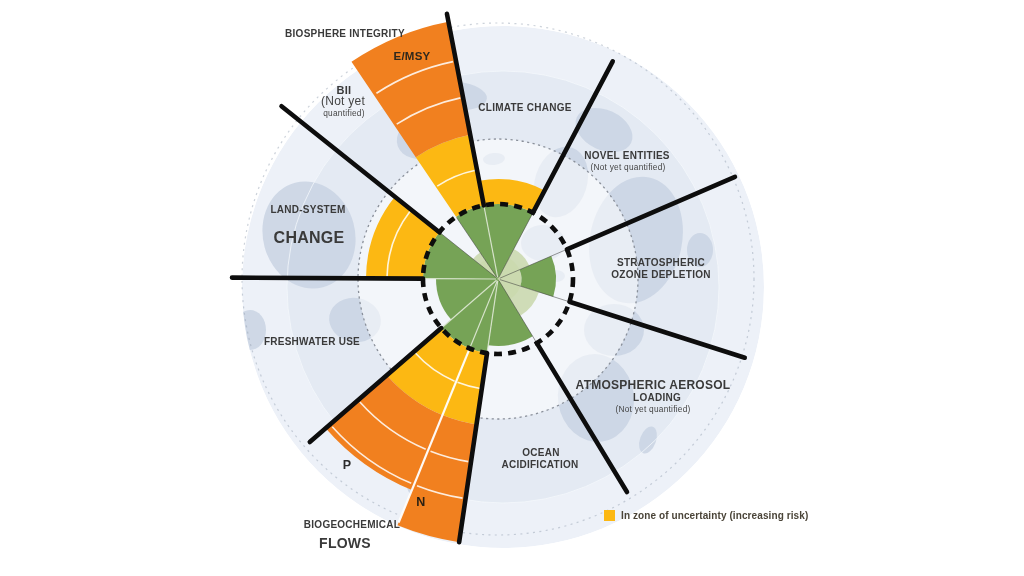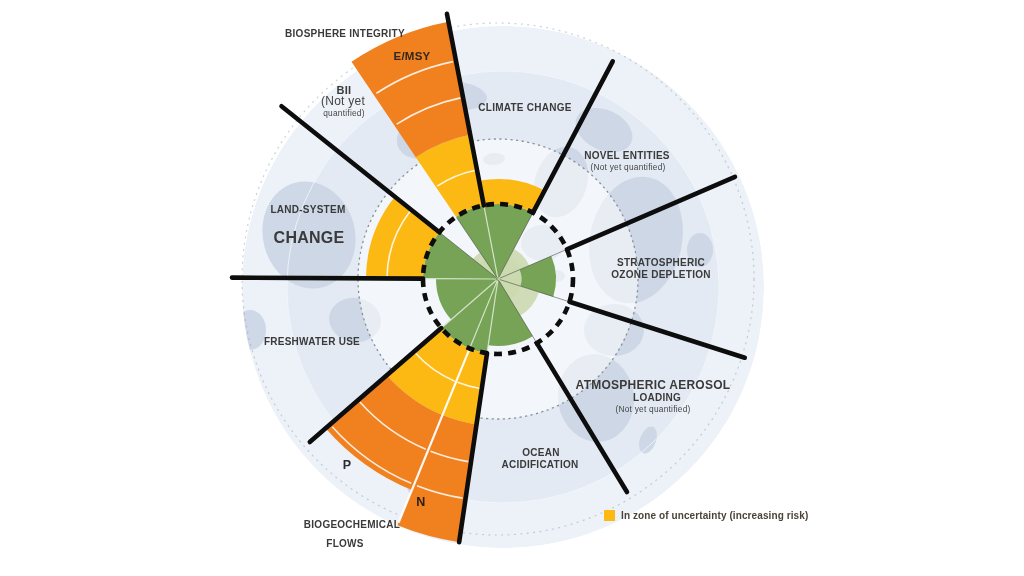--- a/index.html
+++ b/index.html
@@ -124,7 +124,7 @@
       <div class="lbl" style="left: 347px; top: 465px; font-size: 12.5px; font-weight: 700; color: rgb(43, 43, 43);">P</div>
       <div class="lbl" style="left: 421px; top: 502px; font-size: 12.5px; font-weight: 700; color: rgb(43, 32, 19);">N</div>
       <div class="lbl" style="left: 352px; top: 524px; font-size: 10px; font-weight: 700; color: rgb(58, 58, 58);">BIOGEOCHEMICAL</div>
-      <div class="lbl" style="left: 345px; top: 543px; font-size: 10px; font-weight: 700; color: rgb(58, 58, 58);">FLOWS</div>
+      <div class="lbl" style="left: 345px; top: 543px; font-size: 14px; font-weight: 700; color: rgb(58, 58, 58);">FLOWS</div>
       <div class="lbl" style="left: 312px; top: 341px; font-size: 10px; font-weight: 700; color: rgb(58, 58, 58);">FRESHWATER USE</div>
       <div class="lbl" style="left: 308px; top: 209px; font-size: 10px; font-weight: 700; color: rgb(58, 58, 58);">LAND-SYSTEM</div>
       <div class="lbl" style="left: 309px; top: 226px; font-size: 16px; font-weight: 700; color: rgb(58, 58, 58); margin-top: 12px;">CHANGE</div>

